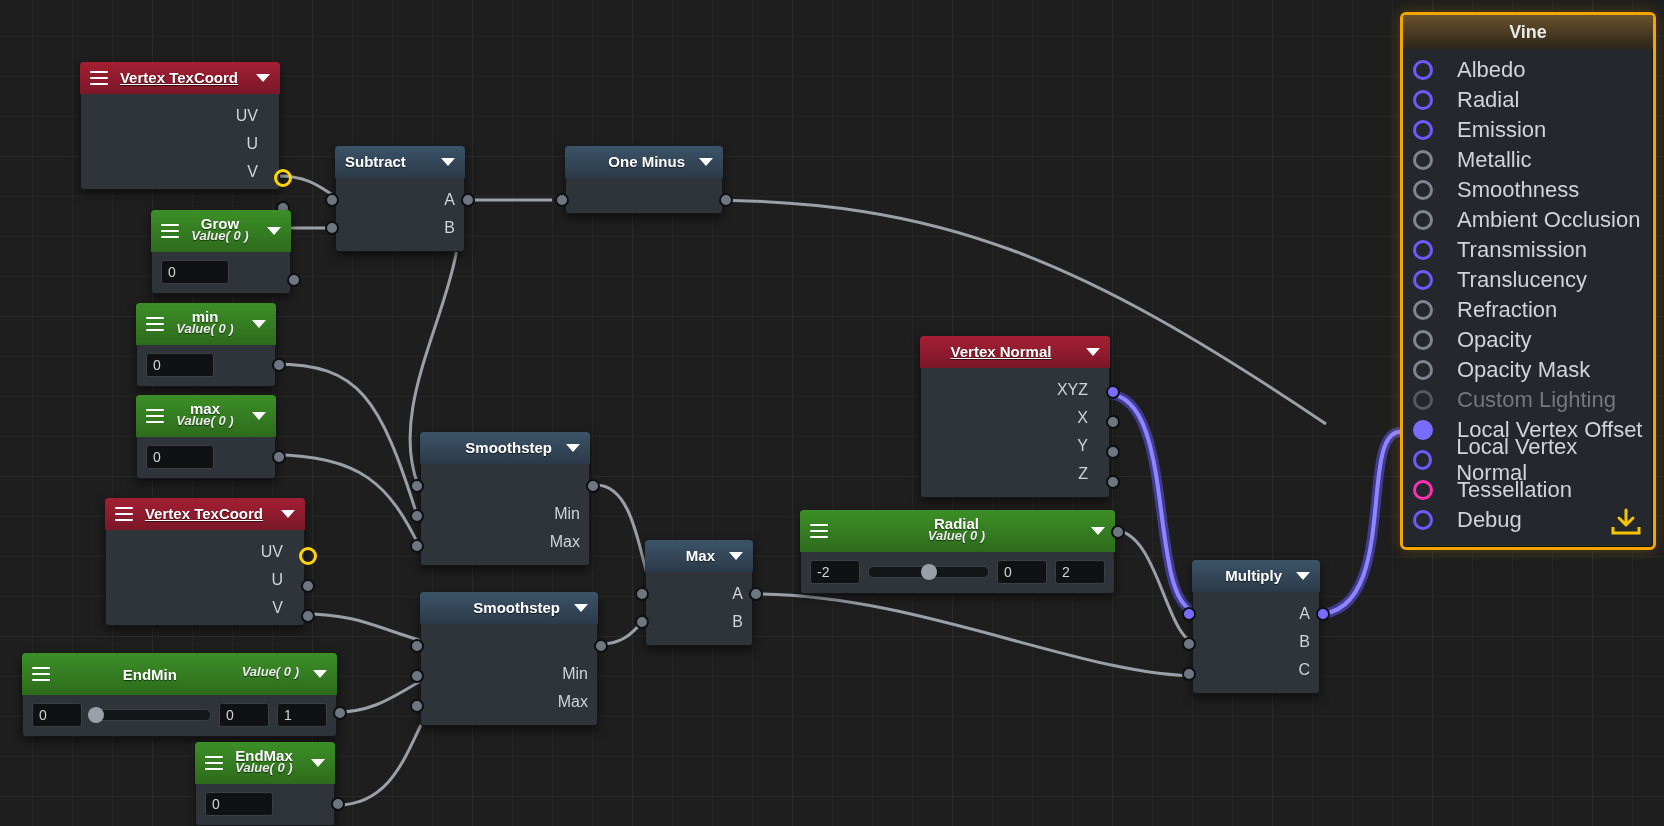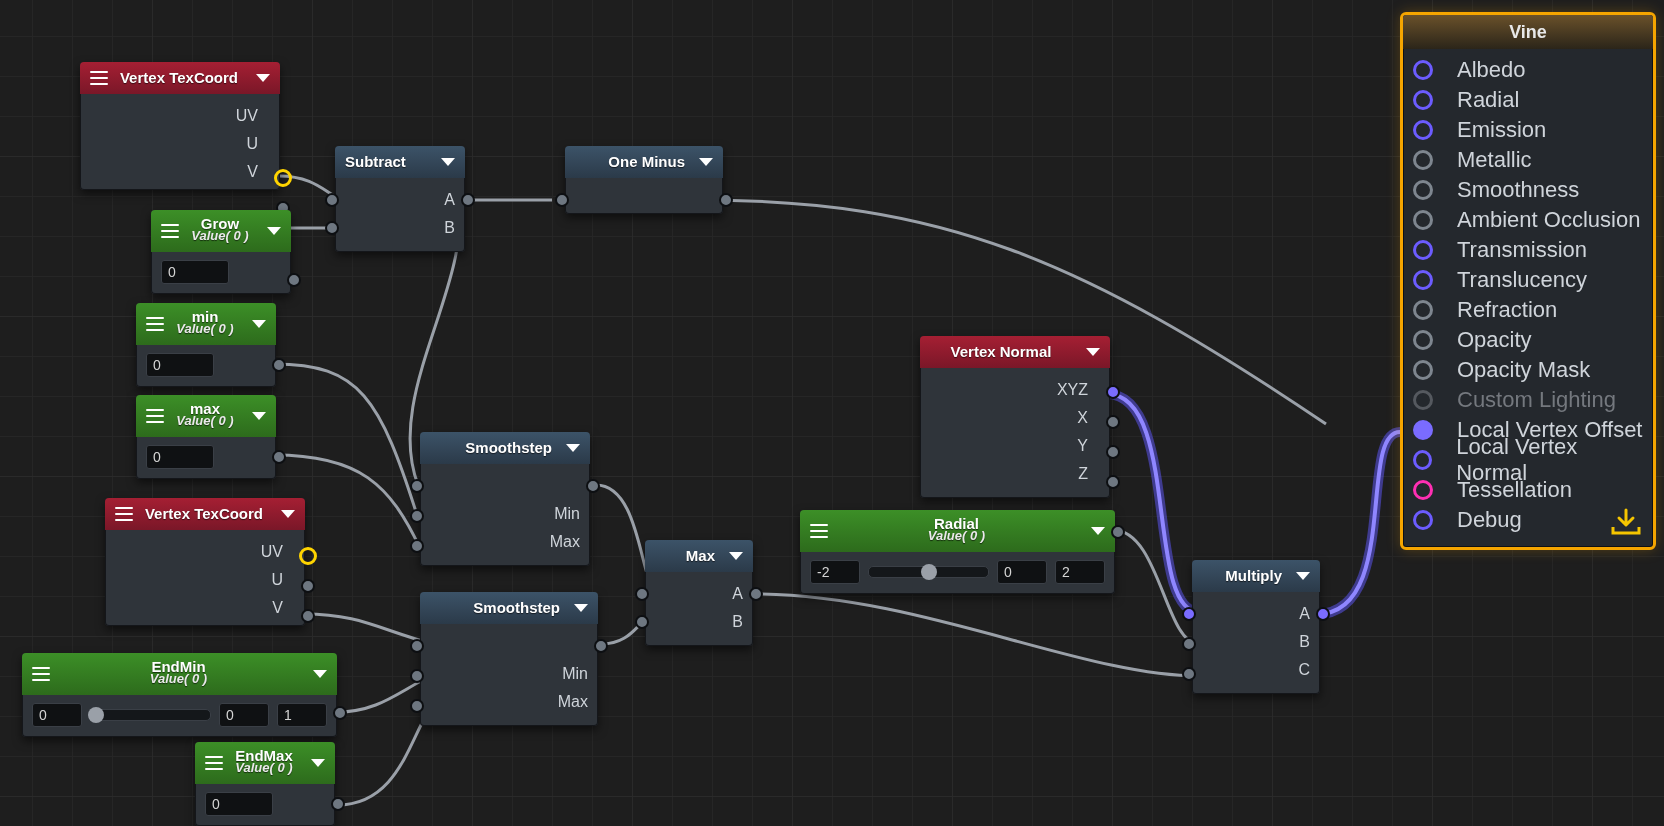--- a/index.html
+++ b/index.html
@@ -35,7 +35,7 @@
   .node-header.center .title { text-align: center; }
   .node-header .burger { width: 18px; height: 14px; display:flex; flex-direction:column; justify-content:space-between; }
   .node-header .burger span { height: 2px; background:#fff; border-radius:1px; }
-  .hdr-red   { background: linear-gradient(180deg, #a51f33, #7a1728); text-shadow:0 1px 1px rgba(0,0,0,.6); }
+  .hdr-red   { background: linear-gradient(180deg, #a51f33, #7a1728); text-shadow:0 1px 1px rgba(0,0,0,.6);text-decoration:underline; }
   .hdr-green { background: linear-gradient(180deg, #3c8f27, #2d6b1c); text-shadow:0 1px 1px rgba(0,0,0,.6); }
   .hdr-blue  { background: linear-gradient(180deg, #3c5368, #2b3a49); text-shadow:0 1px 1px rgba(0,0,0,.6); }
   .chev { width:0; height:0; border-left:7px solid transparent; border-right:7px solid transparent; border-top:8px solid #fff; margin-left:6px; }

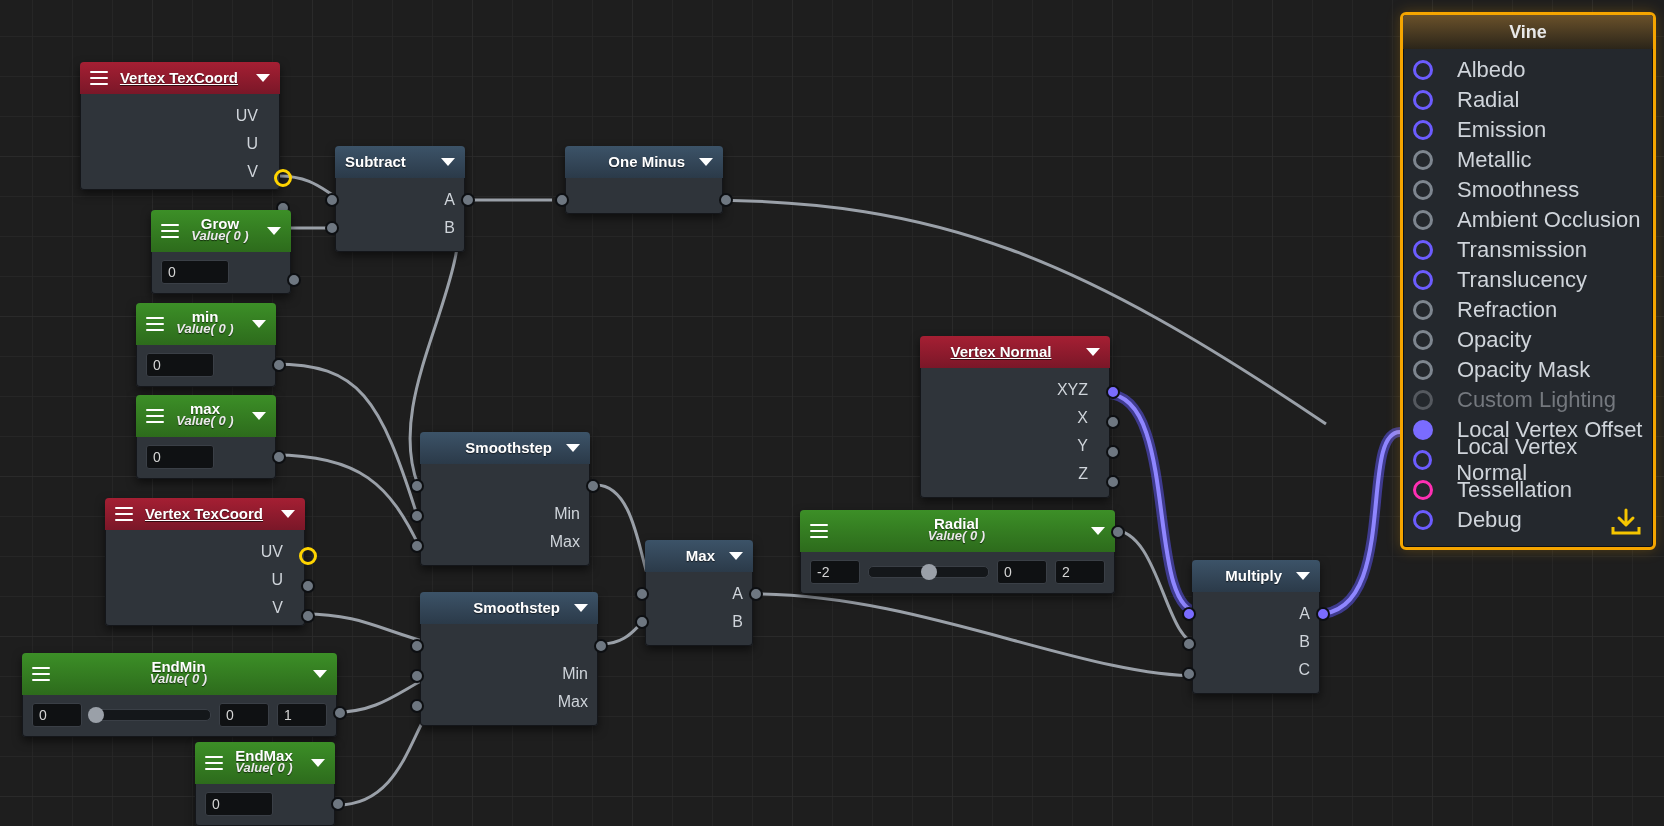--- a/index.html
+++ b/index.html
@@ -352,7 +352,7 @@
           <span></span>
           <span></span>
         </div>
-      <div style="flex:1; display:flex; flex-direction:column; align-items:center; line-height:1;">
+      <div style="flex:1; display:flex; flex-direction:row; align-items:center; line-height:1;">
         <div class="title">EndMin</div>
         <div class="subtitle">Value( 0 )</div>
       </div>

